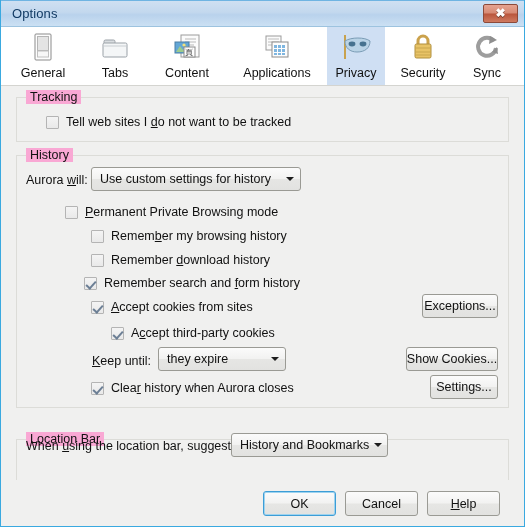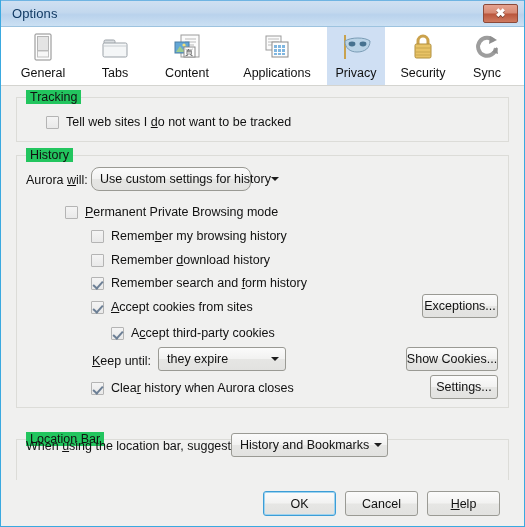--- a/index.html
+++ b/index.html
@@ -95,7 +95,7 @@
   .group-title {
     position: absolute;
     top: -8px; left: 9px;
-    background: #22c55e;
+    background: #f9a8d4;
     padding: 0 4px;
     font-size: 12.5px;
     color: #111;

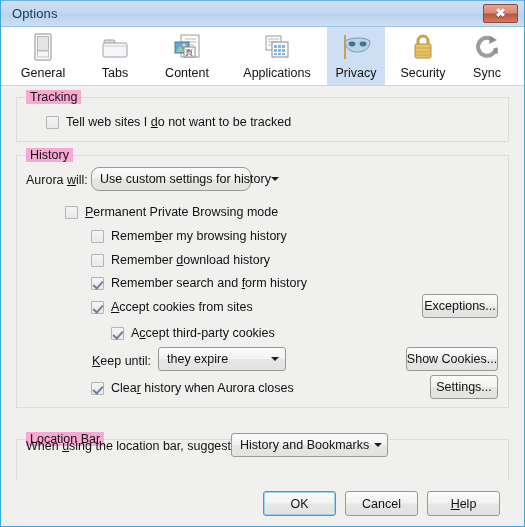--- a/index.html
+++ b/index.html
@@ -336,7 +336,7 @@
   </div>
 
   <div class="slabel" style="left:25px; top:173px;"><span>Aurora </span><span class="ul">w</span><span>ill:</span></div>
-  <div class="combo" style="left:90px; top:167px; width:160px;border-radius:8px;">
+  <div class="combo" style="left:90px; top:167px; width:210px;">
     <span class="combo-text">Use custom settings for history</span>
     <span class="arrow">
         <i></i>

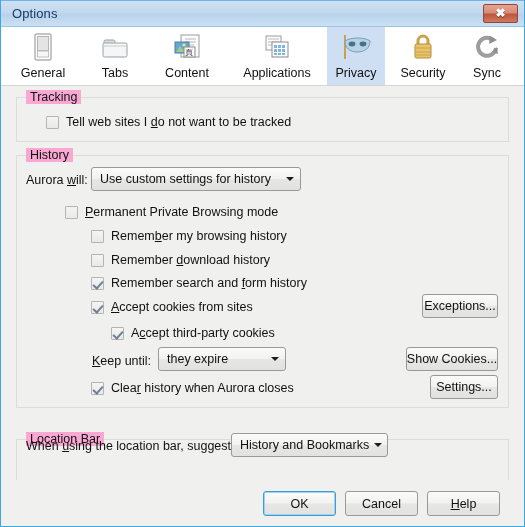--- a/index.html
+++ b/index.html
@@ -358,7 +358,7 @@
     <span class="cblabel"><span>Remember </span><span class="ul">d</span><span>ownload history</span></span>
   </div>
 
-  <div class="cbrow" style="left:71px; top:276px;">
+  <div class="cbrow" style="left:64px; top:276px;">
     <span class="cbox checked"></span>
     <span class="cblabel"><span>Remember search and </span><span class="ul">f</span><span>orm history</span></span>
   </div>

